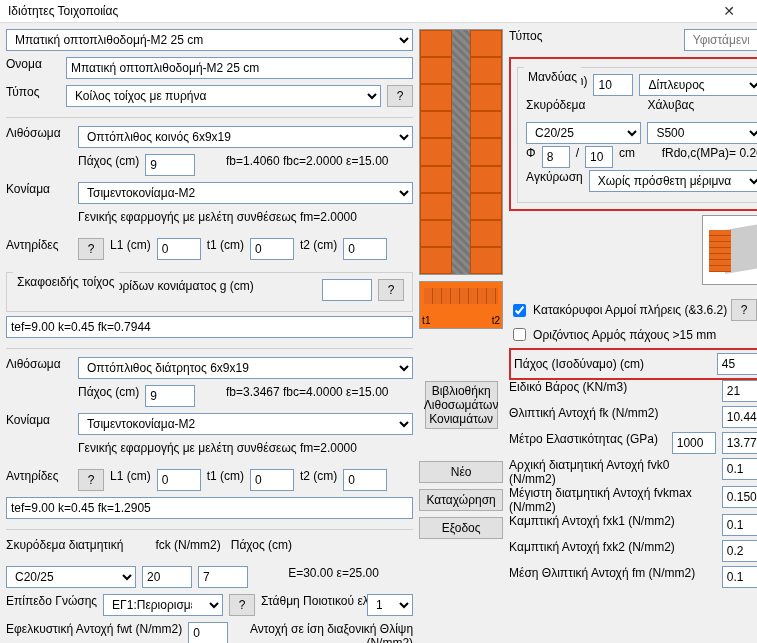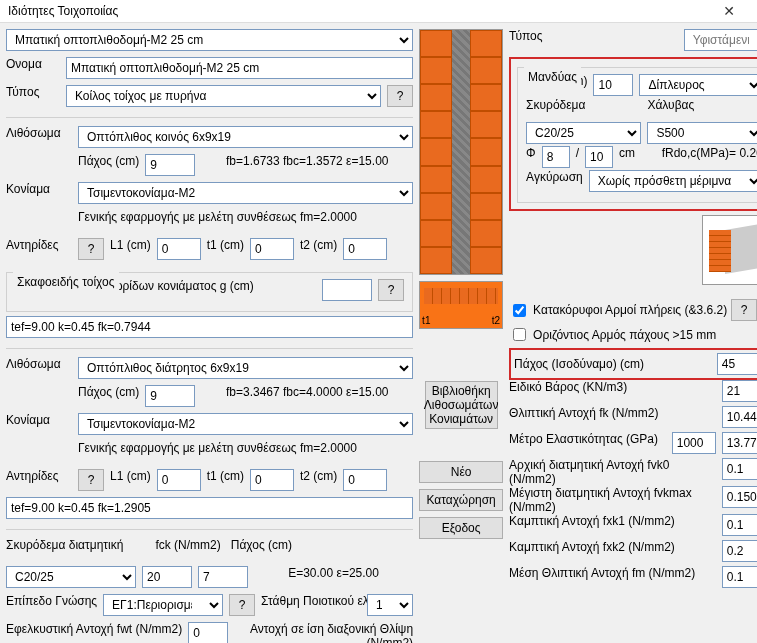--- a/index.html
+++ b/index.html
@@ -149,7 +149,7 @@
       <span class="label" style="width:66px"></span>
       <span class="label">Πάχος (cm)</span>
       <input type="text" style="width: 50px;" value="9">
-      <span style="flex:1;text-align:center">fb=1.6733 fbc=1.3572 ε=15.00</span>
+      <span style="flex:1;text-align:center">fb=1.4060 fbc=2.0000 ε=15.00</span>
     </div>
     <div class="row">
       <span class="label" style="width:66px">Κονίαμα</span>

